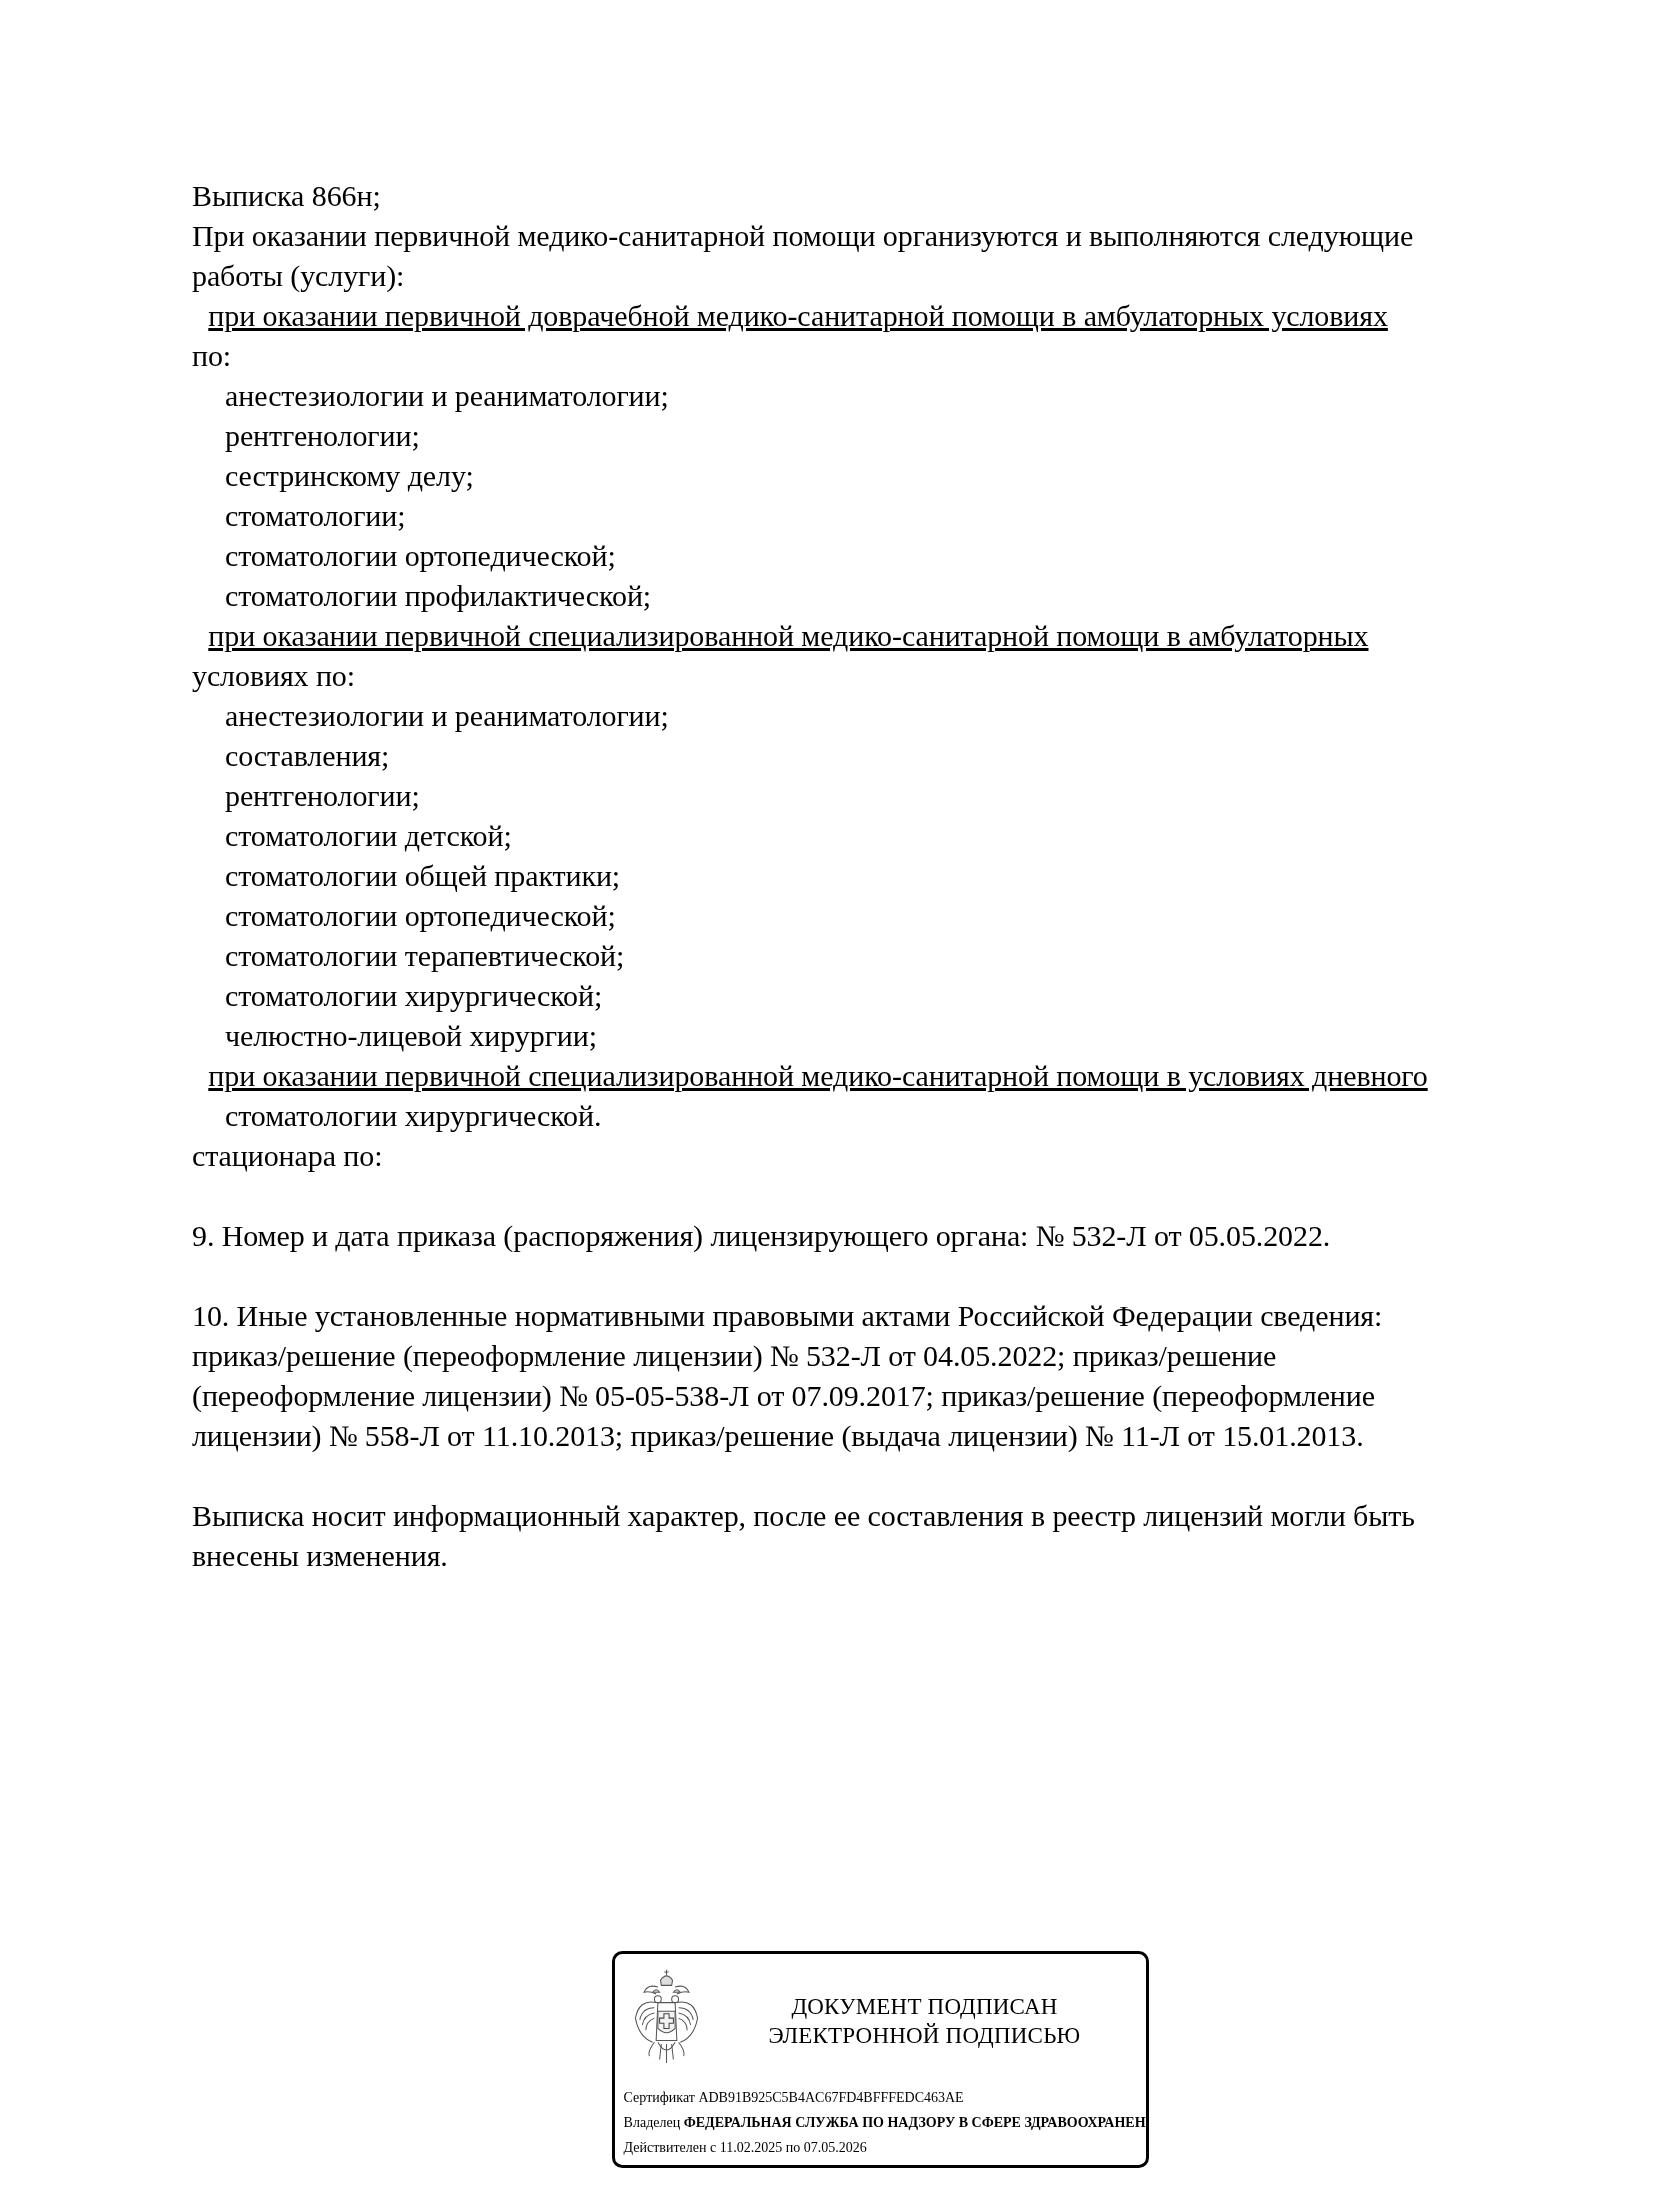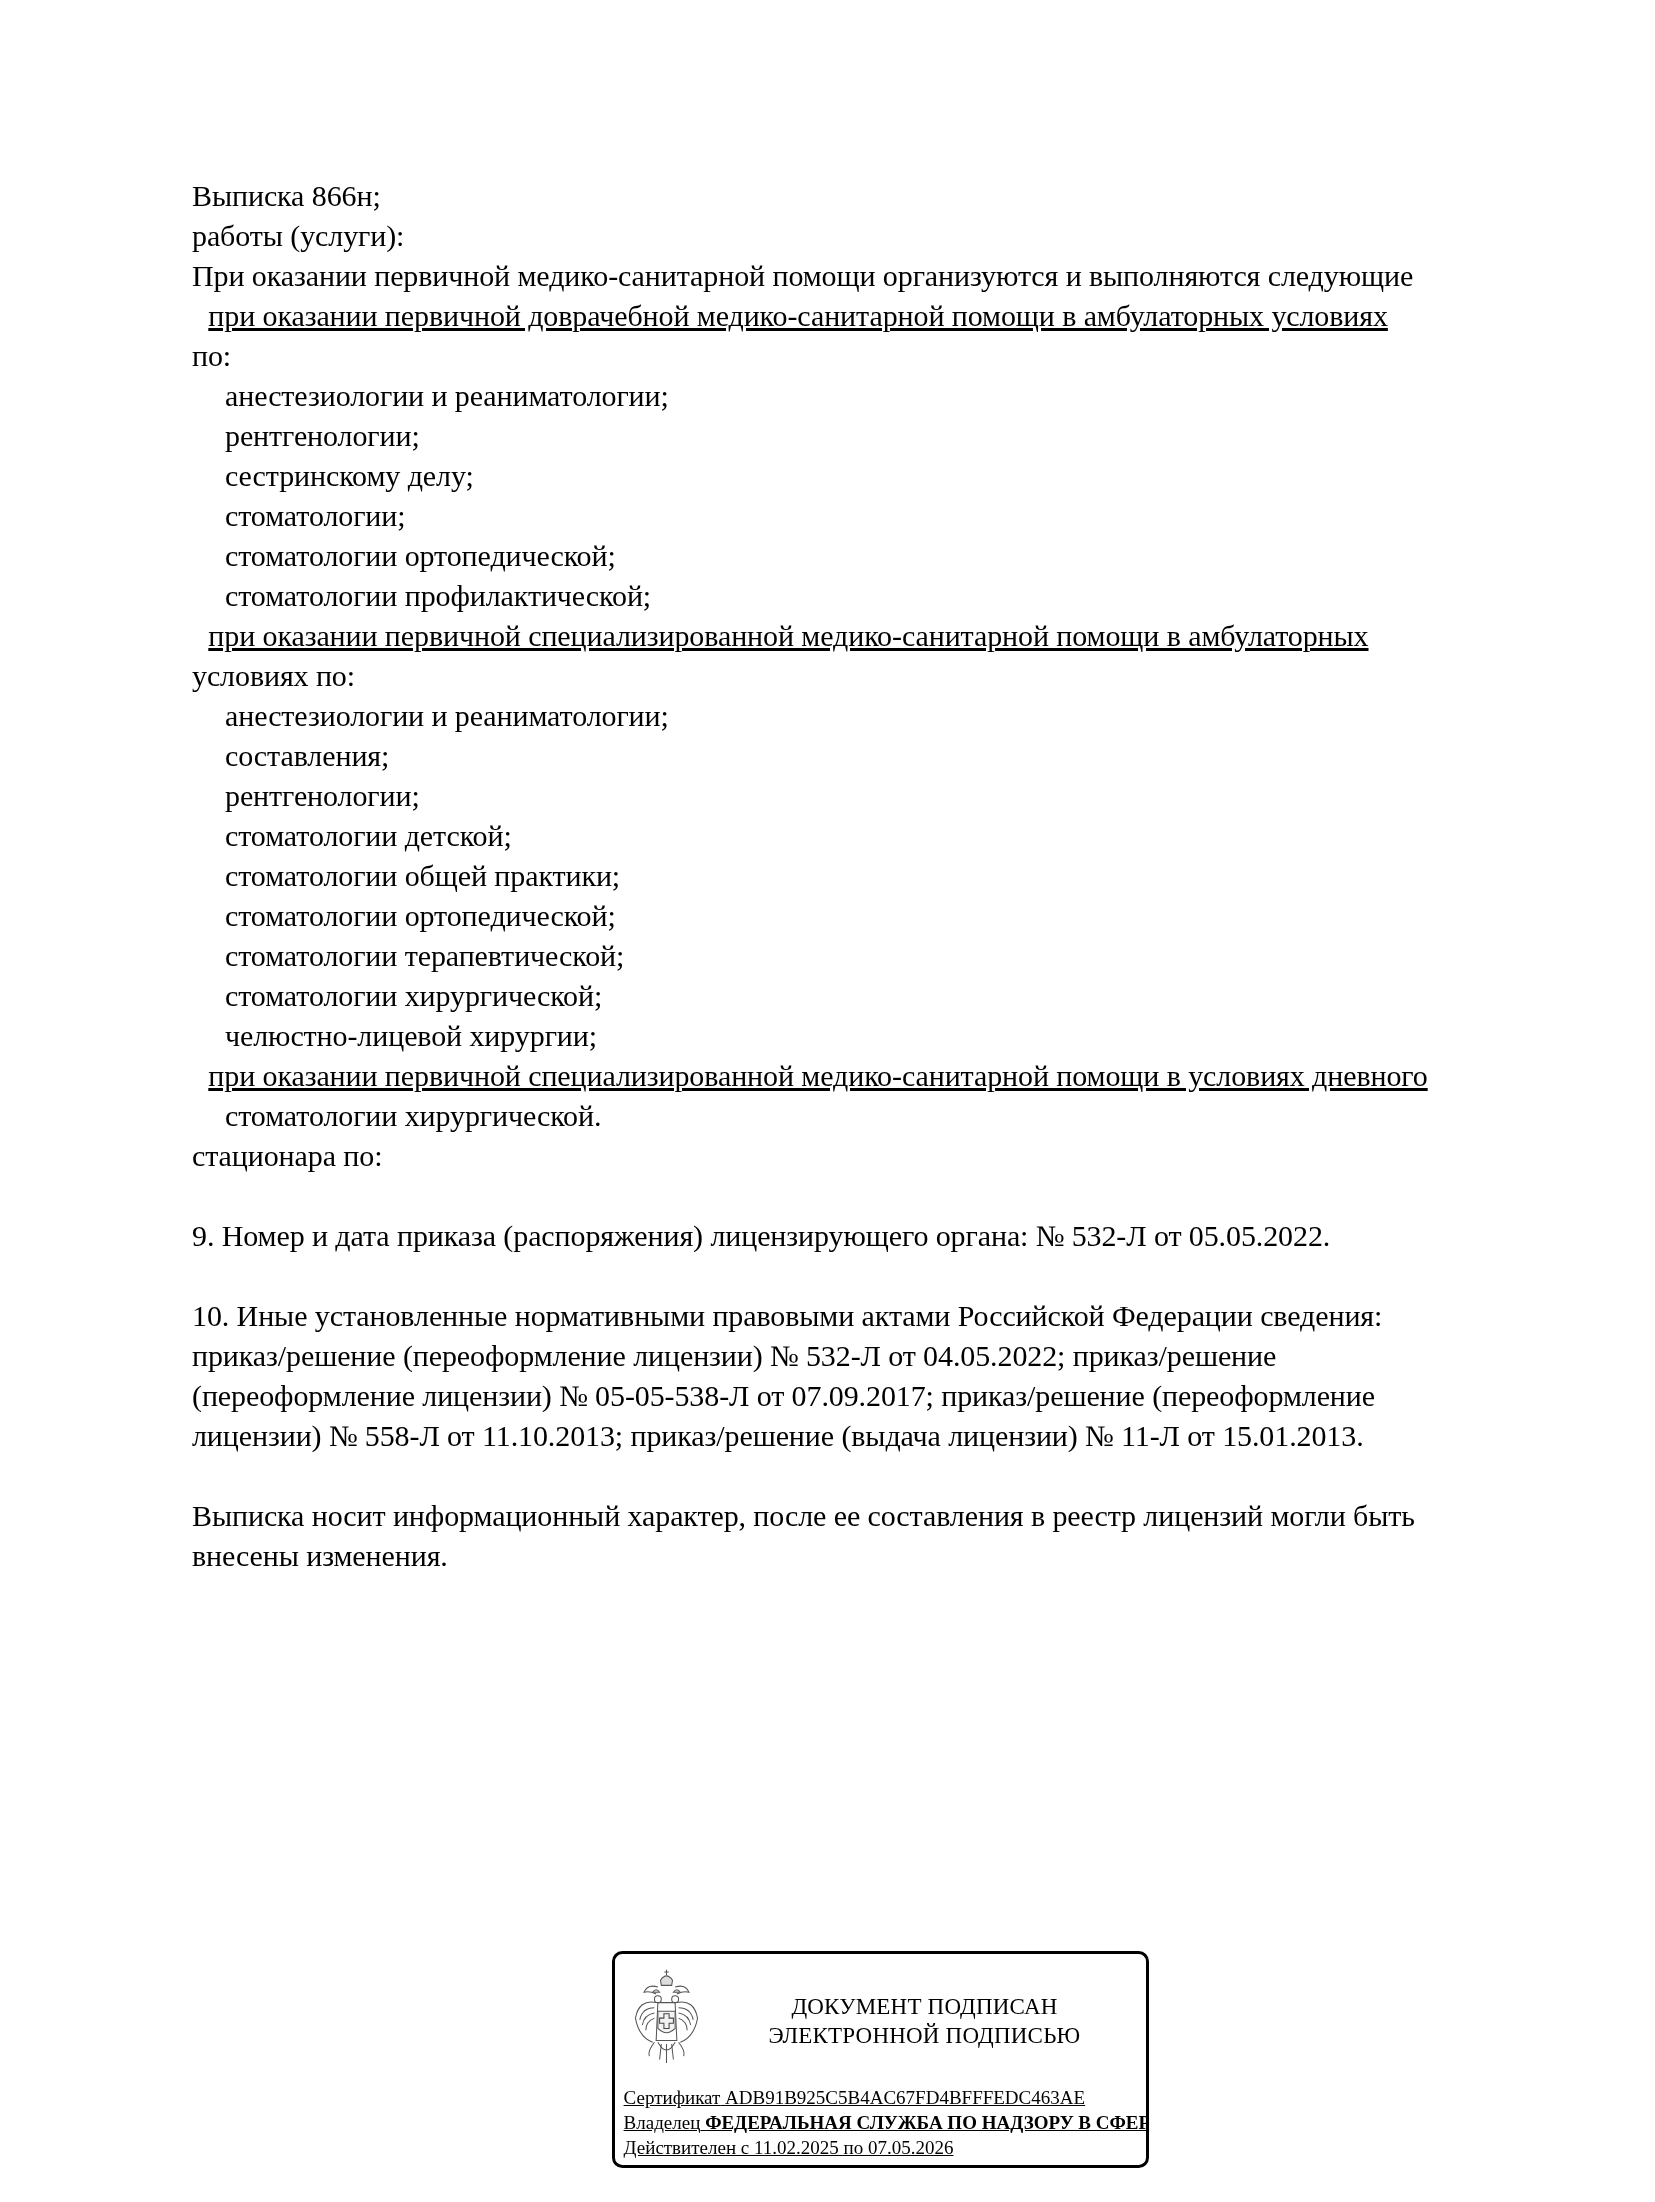--- a/index.html
+++ b/index.html
@@ -82,8 +82,8 @@
 
   <div>
     <div class="line">Выписка 866н;</div>
+    <div class="line">При оказании первичной медико-санитарной помощи организуются и выполняются следующие</div>
     <div class="line">работы (услуги):</div>
-    <div class="line">При оказании первичной медико-санитарной помощи организуются и выполняются следующие</div>
     <div class="line indent1">при оказании первичной доврачебной медико-санитарной помощи в амбулаторных условиях</div>
     <div class="line">по:</div>
     <div class="line indent2">анестезиологии и реаниматологии;</div>

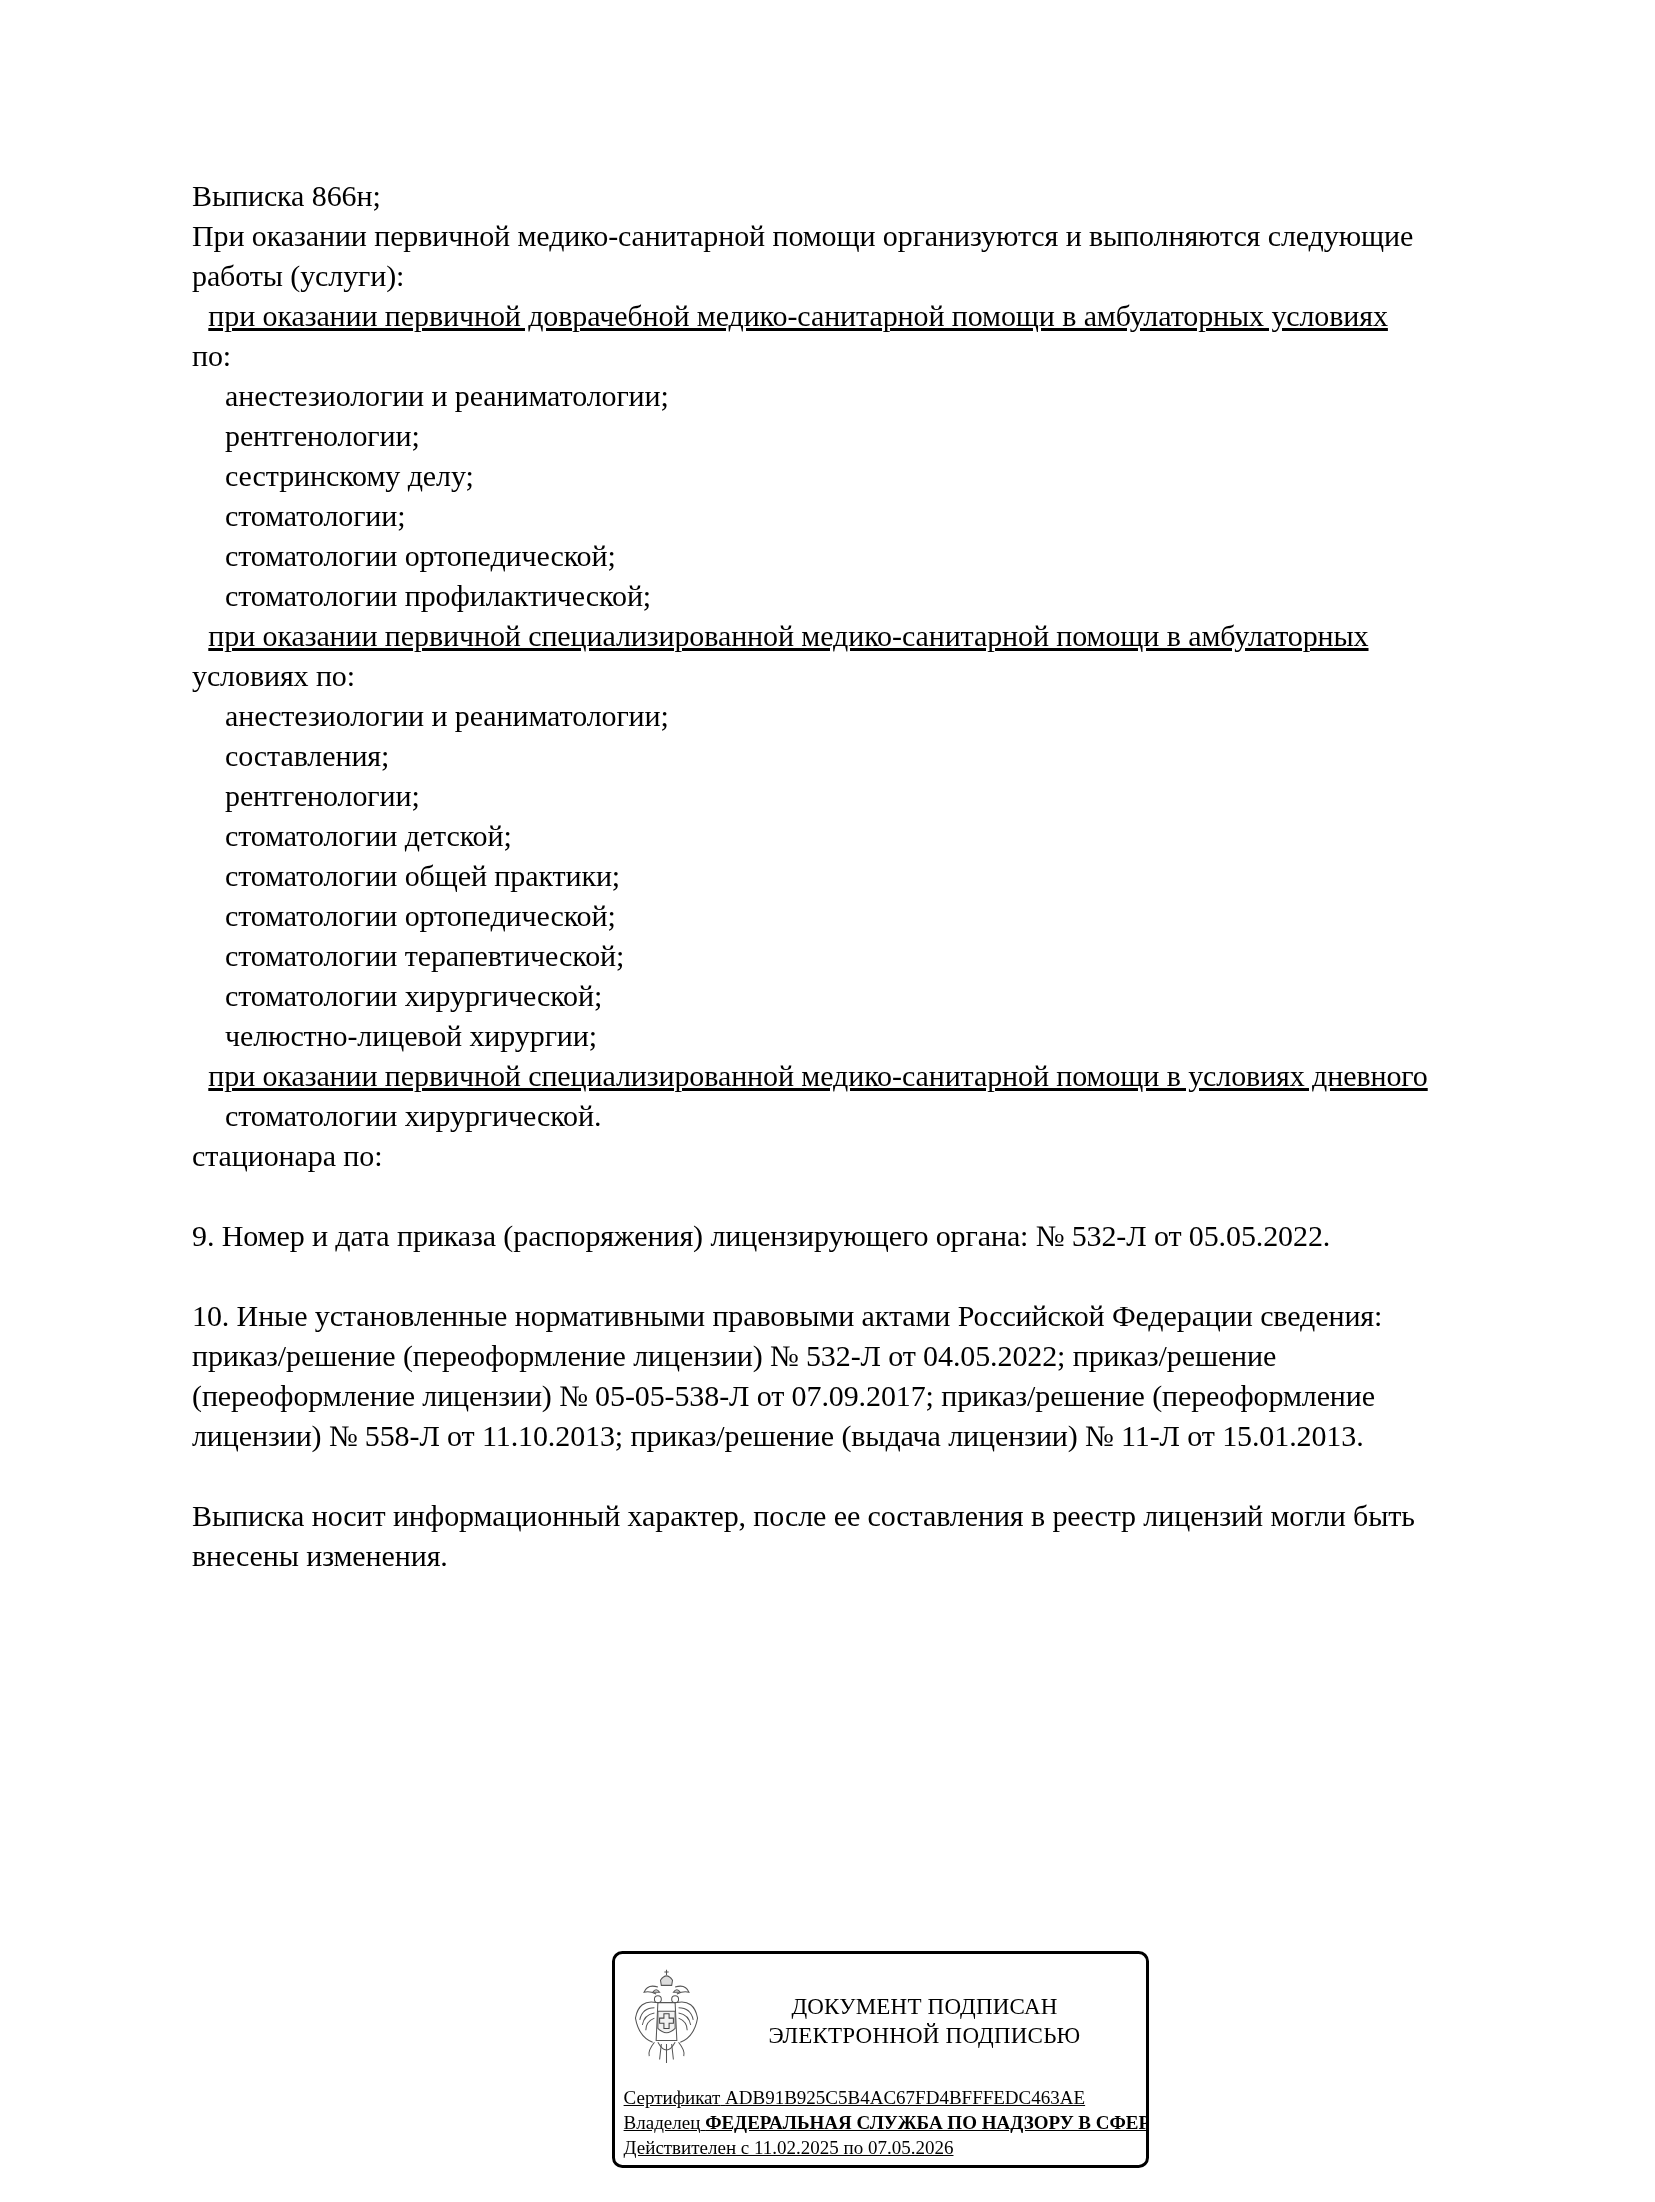--- a/index.html
+++ b/index.html
@@ -68,10 +68,9 @@
     width: 551px;
   }
   .stamp-row {
-    font-size: 19px;
+    font-size: 14px;
     line-height: 25px;
     white-space: nowrap;
-    text-decoration: underline;
   }
   .stamp-row b { font-weight: bold; }
 </style>

